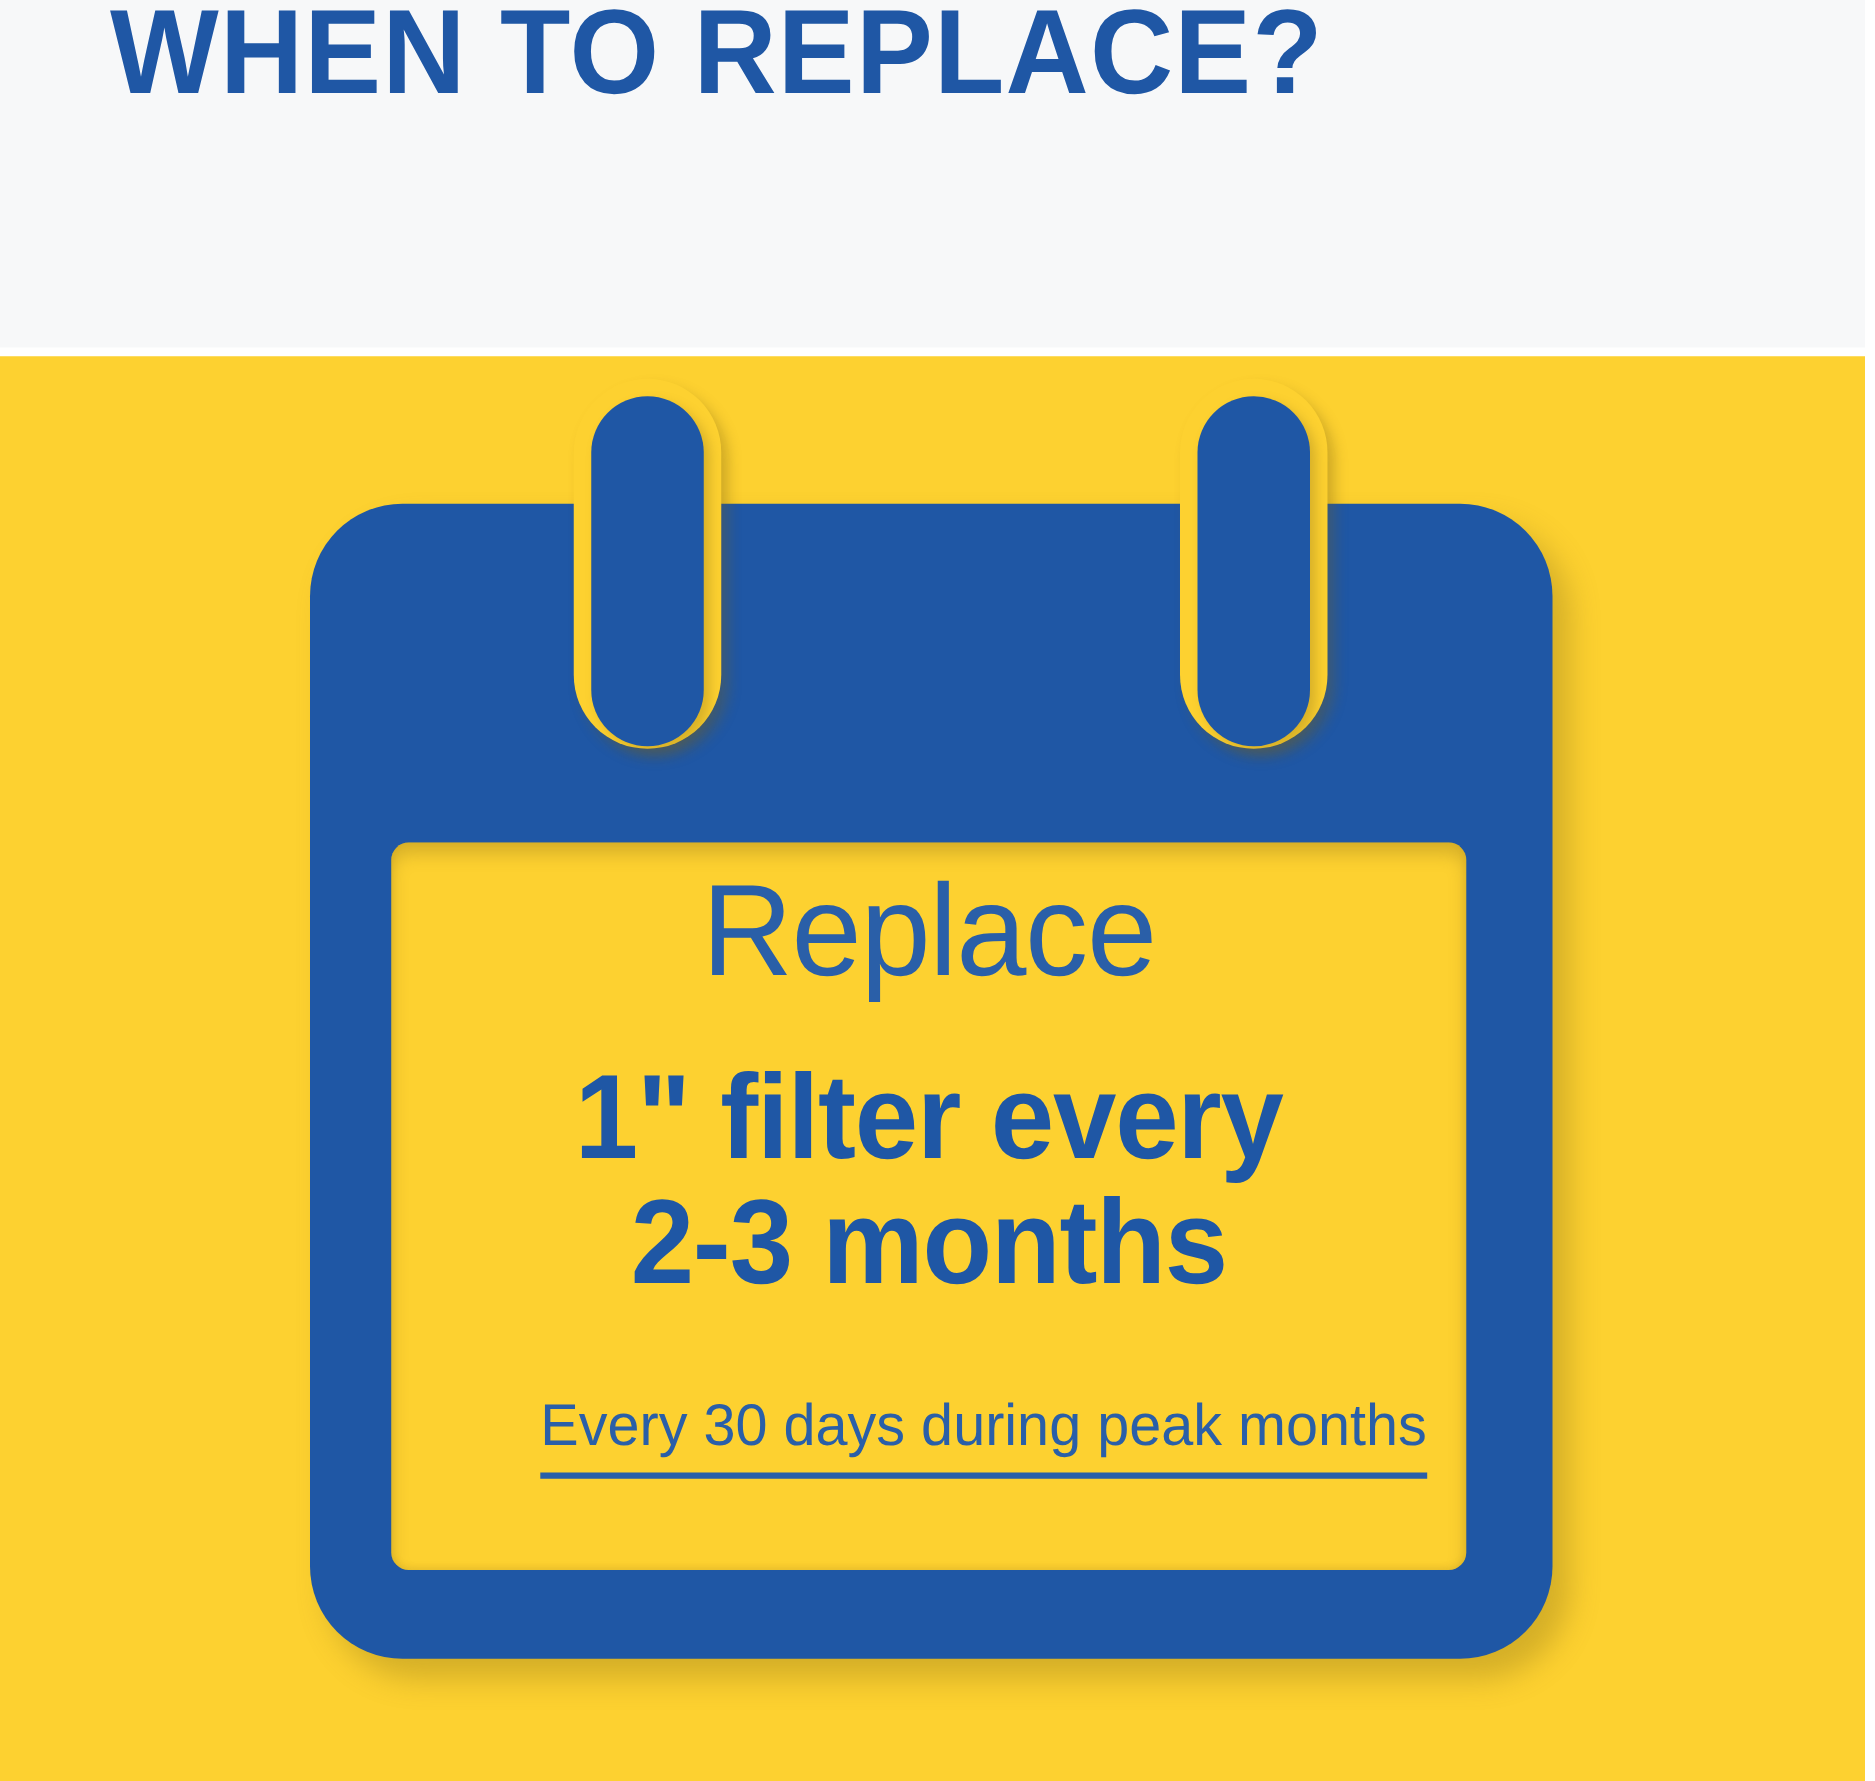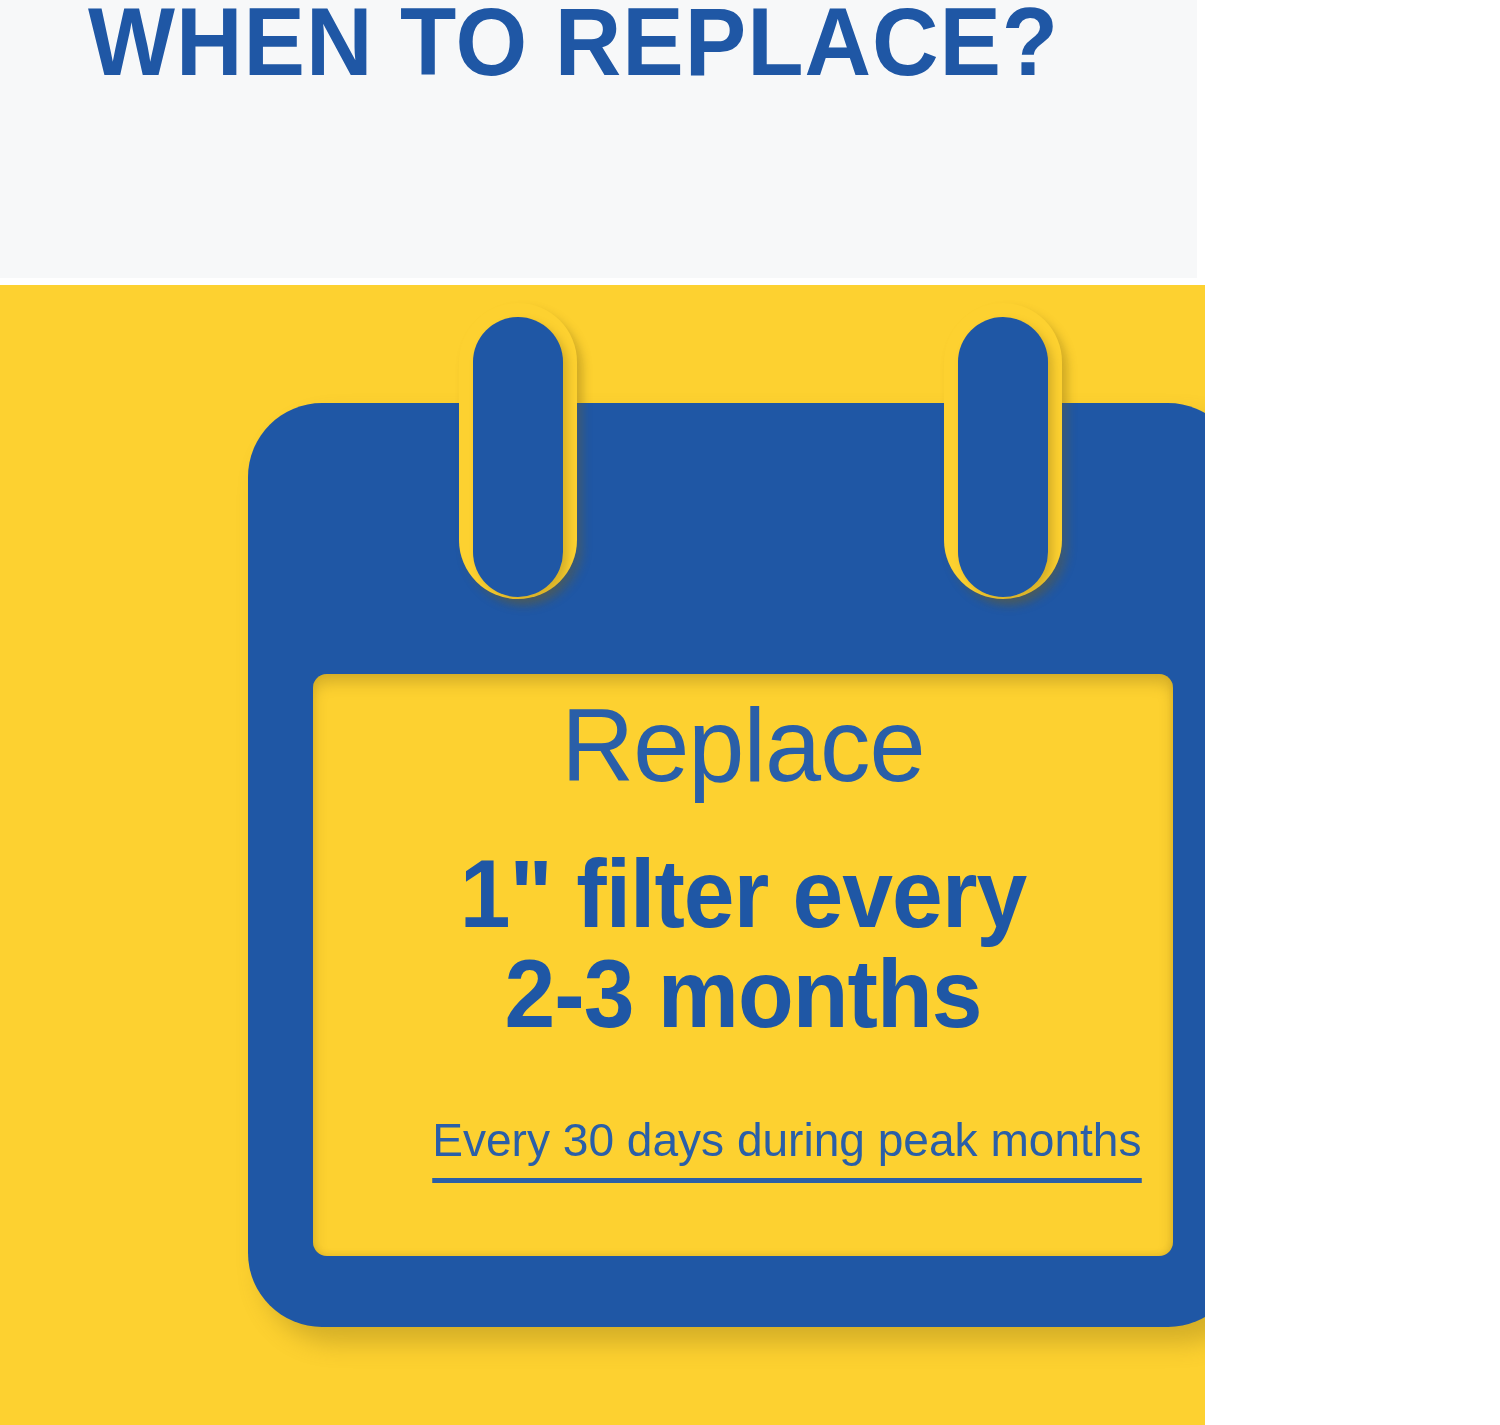--- a/index.html
+++ b/index.html
@@ -16,7 +16,7 @@
 
   #page {
     position: relative;
-    width: 1205px;
+    width: 1500px;
     height: 1425px;
     background: #ffffff;
     overflow: hidden;

